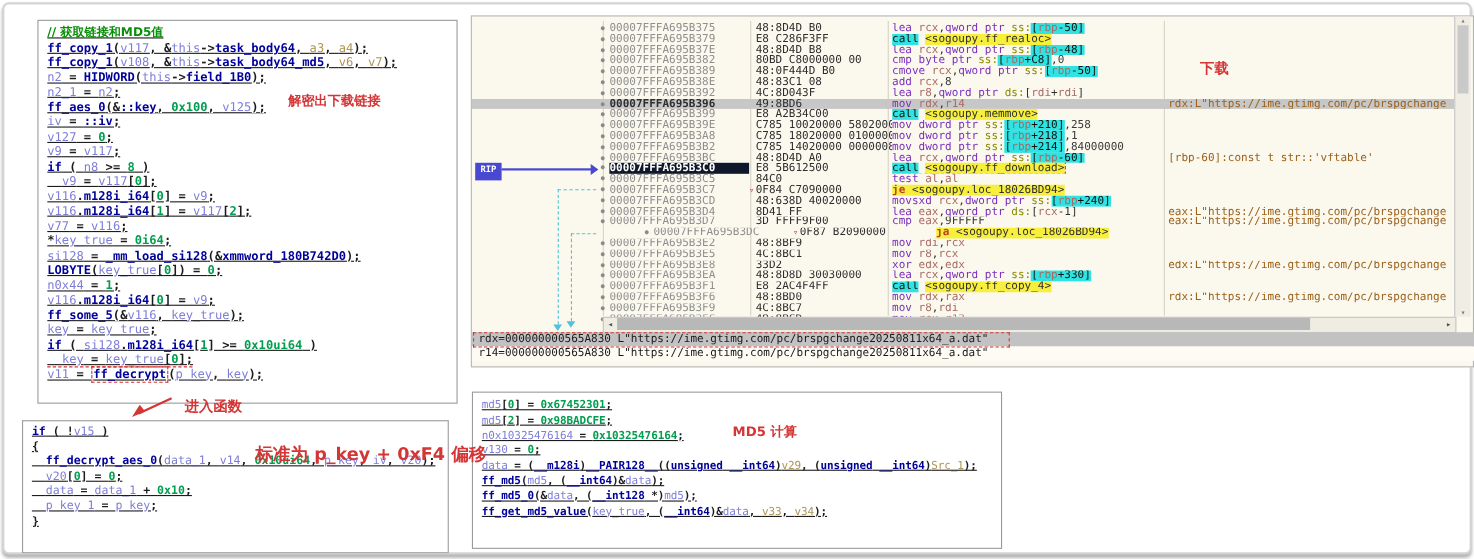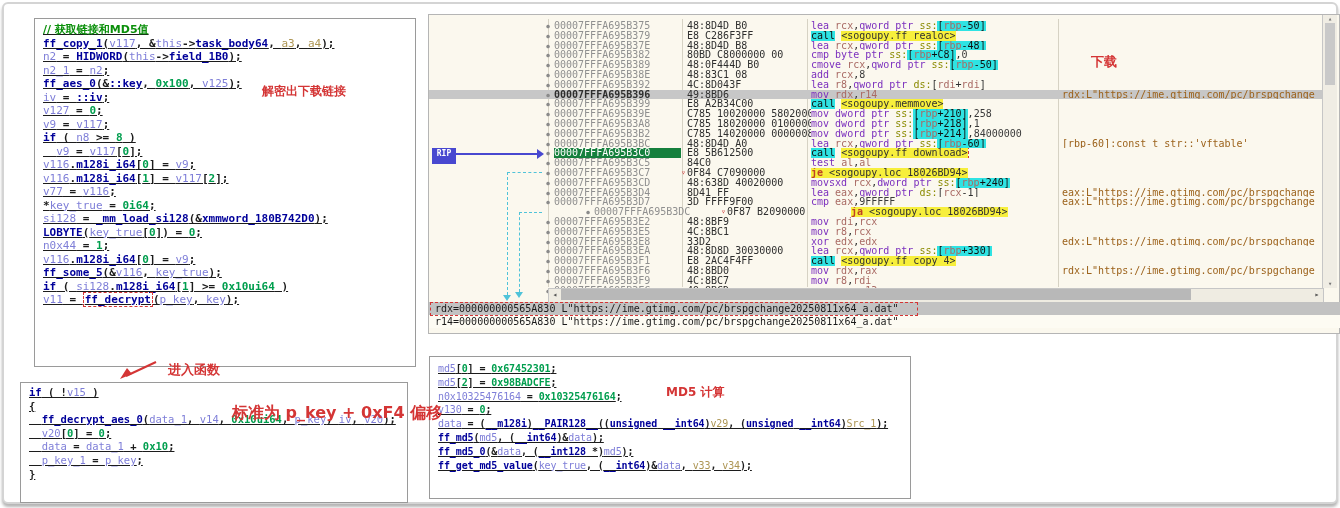--- a/index.html
+++ b/index.html
@@ -83,6 +83,7 @@
   <div id="box-main" class="codebox">
       <div class="cline"><span class="c-cmt cjk">// 获取链接和MD5值</span></div>
       <div class="cline"><span class="c-k">ff_copy_1</span>(<span class="c-v">v117</span>, &amp;<span class="c-v">this</span>-&gt;<span class="c-k">task_body64</span>, <span class="c-p">a3</span>, <span class="c-p">a4</span>);</div>
+      <div class="cline"><span class="c-k">ff_copy_1</span>(<span class="c-v">v108</span>, &amp;<span class="c-v">this</span>-&gt;<span class="c-k">task_body64_md5</span>, <span class="c-p">v6</span>, <span class="c-p">v7</span>);</div>
       <div class="cline"><span class="c-v">n2</span> = <span class="c-k">HIDWORD</span>(<span class="c-v">this</span>-&gt;<span class="c-k">field_1B0</span>);</div>
       <div class="cline"><span class="c-v">n2_1</span> = <span class="c-v">n2</span>;</div>
       <div class="cline"><span class="c-k">ff_aes_0</span>(&amp;<span class="c-k">::key</span>, <span class="c-n">0x100</span>, <span class="c-v">v125</span>);</div>

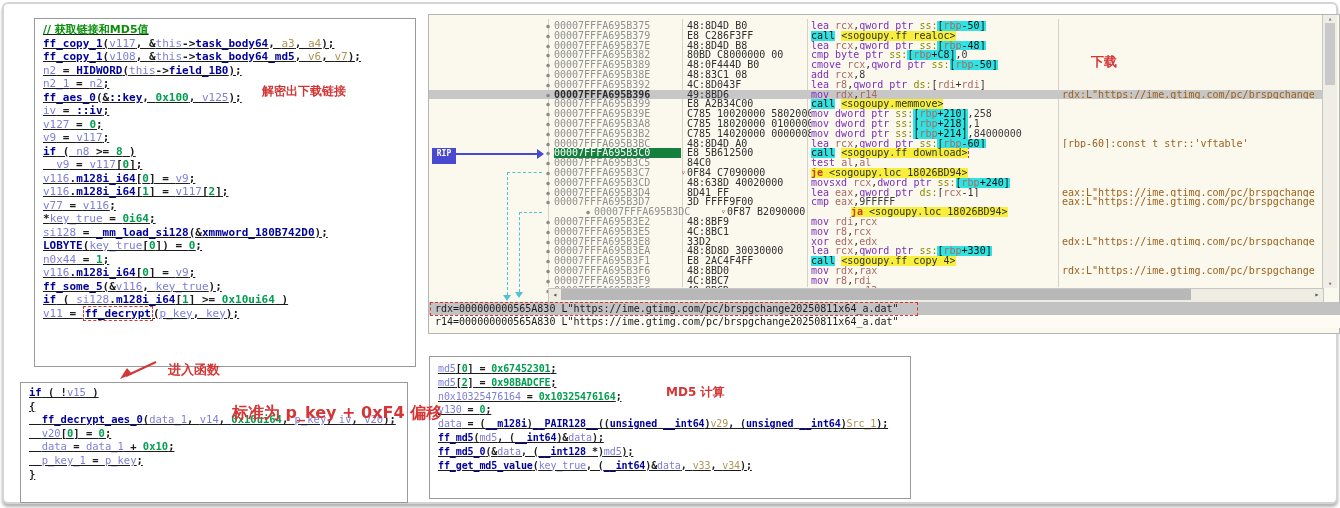--- a/index.html
+++ b/index.html
@@ -37,7 +37,7 @@
   .c-dot{color:#8a8a8a;font-size:6px;line-height:9.8px;text-align:center;}
   .c-addr{color:#8f8f8f;}
   .sel .c-addr{color:#2e2e2e;font-weight:bold;}
-  .rip .c-addr{background:#15803d;color:#fff;font-weight:normal;}
+  .rip .c-addr{background:#0f172a;color:#fff;font-weight:bold;}
   .c-mark{color:#d04040;font-size:8px;}
   .c-bytes{color:#2e2e2e;}
   .c-instr{color:#2e2e2e;}

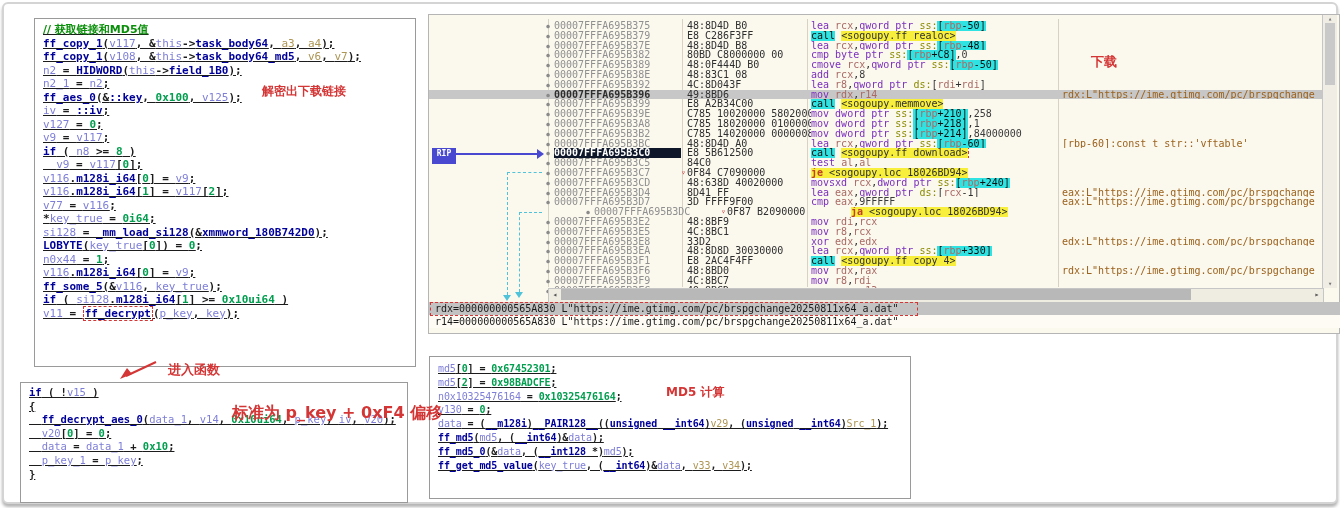--- a/index.html
+++ b/index.html
@@ -101,6 +101,7 @@
       <div class="cline"><span class="c-v">n0x44</span> = <span class="c-n">1</span>;</div>
       <div class="cline"><span class="c-v">v116</span>.<span class="c-k">m128i_i64</span>[<span class="c-n">0</span>] = <span class="c-v">v9</span>;</div>
       <div class="cline"><span class="c-k">ff_some_5</span>(&amp;<span class="c-v">v116</span>, <span class="c-v">key_true</span>);</div>
+      <div class="cline"><span class="c-v">key</span> = <span class="c-v">key_true</span>;</div>
       <div class="cline"><span class="c-k">if</span> ( <span class="c-v">si128</span>.<span class="c-k">m128i_i64</span>[<span class="c-n">1</span>] &gt;= <span class="c-n">0x10ui64</span> )</div>
       <div class="cline"><span class="c-v">v11</span> = <span class="tok-box"><span class="c-k">ff_decrypt</span></span>(<span class="c-v">p_key</span>, <span class="c-v">key</span>);</div>
     </div>

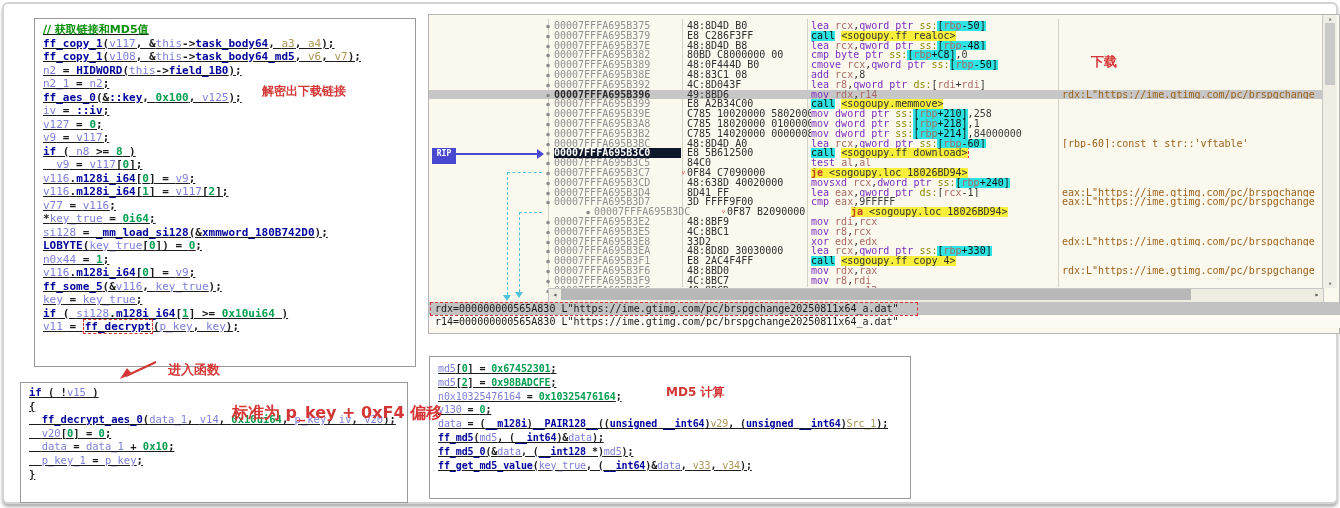--- a/index.html
+++ b/index.html
@@ -103,6 +103,7 @@
       <div class="cline"><span class="c-k">ff_some_5</span>(&amp;<span class="c-v">v116</span>, <span class="c-v">key_true</span>);</div>
       <div class="cline"><span class="c-v">key</span> = <span class="c-v">key_true</span>;</div>
       <div class="cline"><span class="c-k">if</span> ( <span class="c-v">si128</span>.<span class="c-k">m128i_i64</span>[<span class="c-n">1</span>] &gt;= <span class="c-n">0x10ui64</span> )</div>
+      <div class="cline"><span class="u-red">  <span class="c-v">key</span> = <span class="c-v">key_true</span>[<span class="c-n">0</span>];</span></div>
       <div class="cline"><span class="c-v">v11</span> = <span class="tok-box"><span class="c-k">ff_decrypt</span></span>(<span class="c-v">p_key</span>, <span class="c-v">key</span>);</div>
     </div>
 

